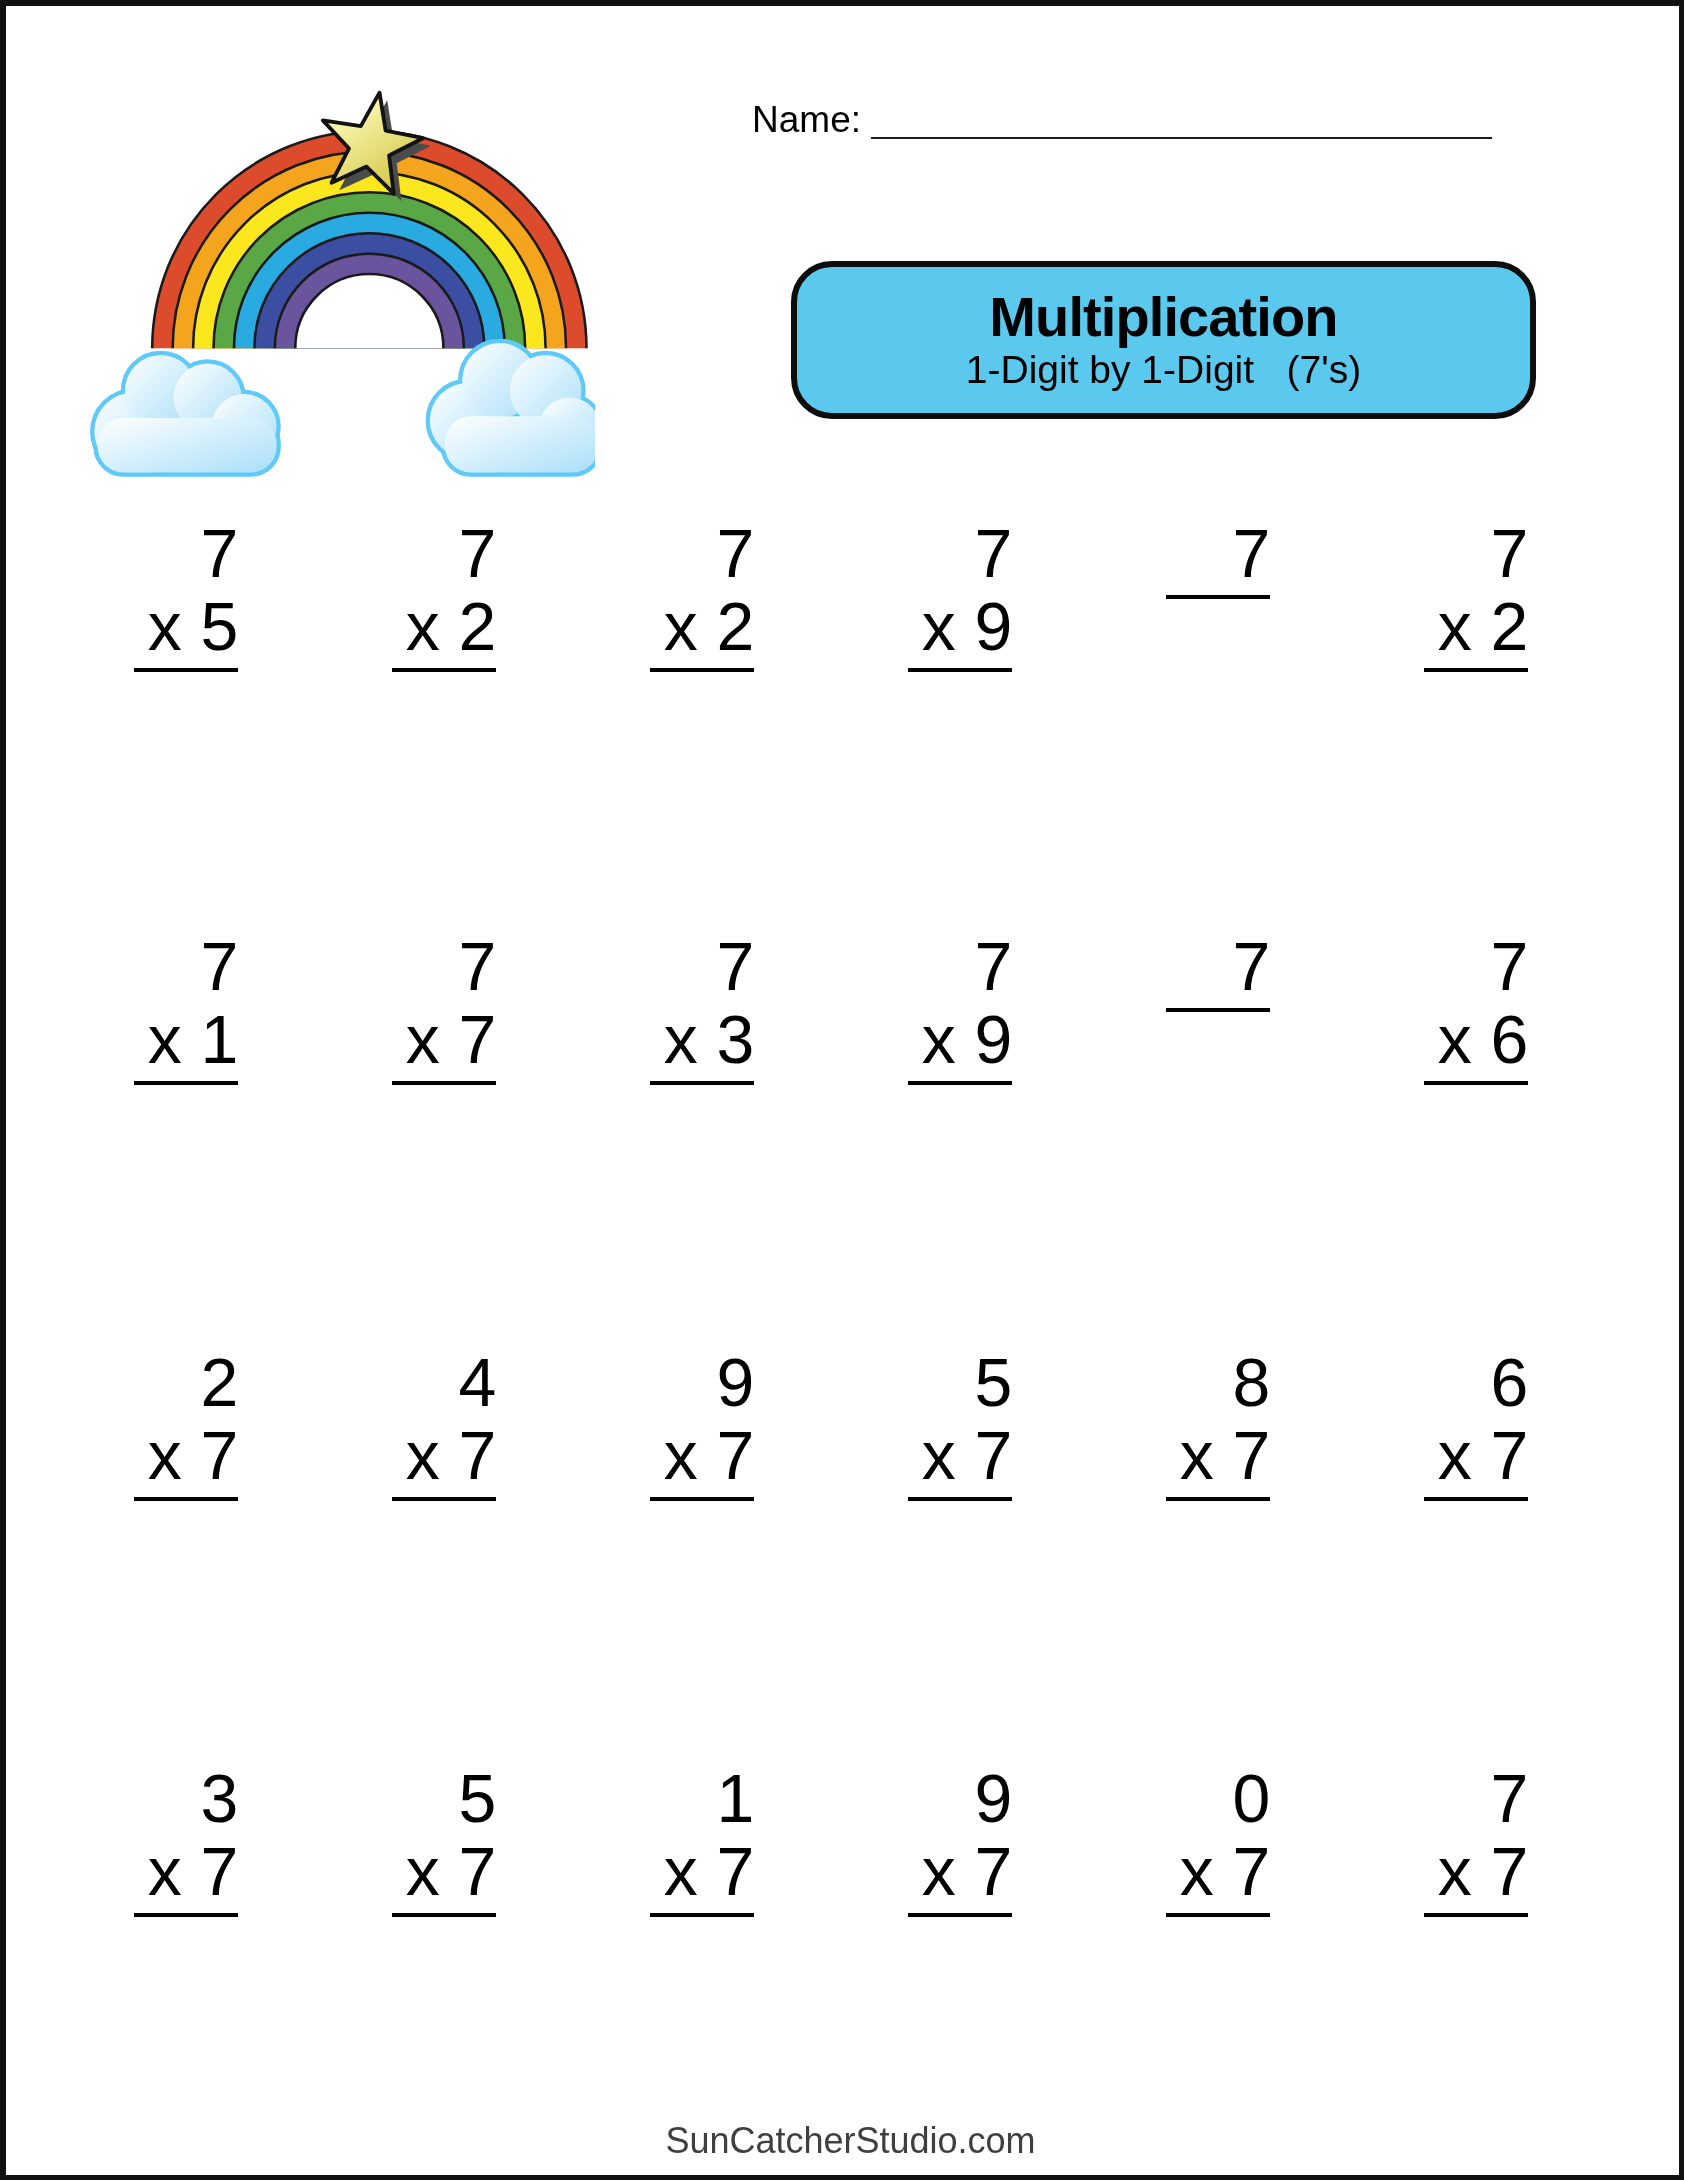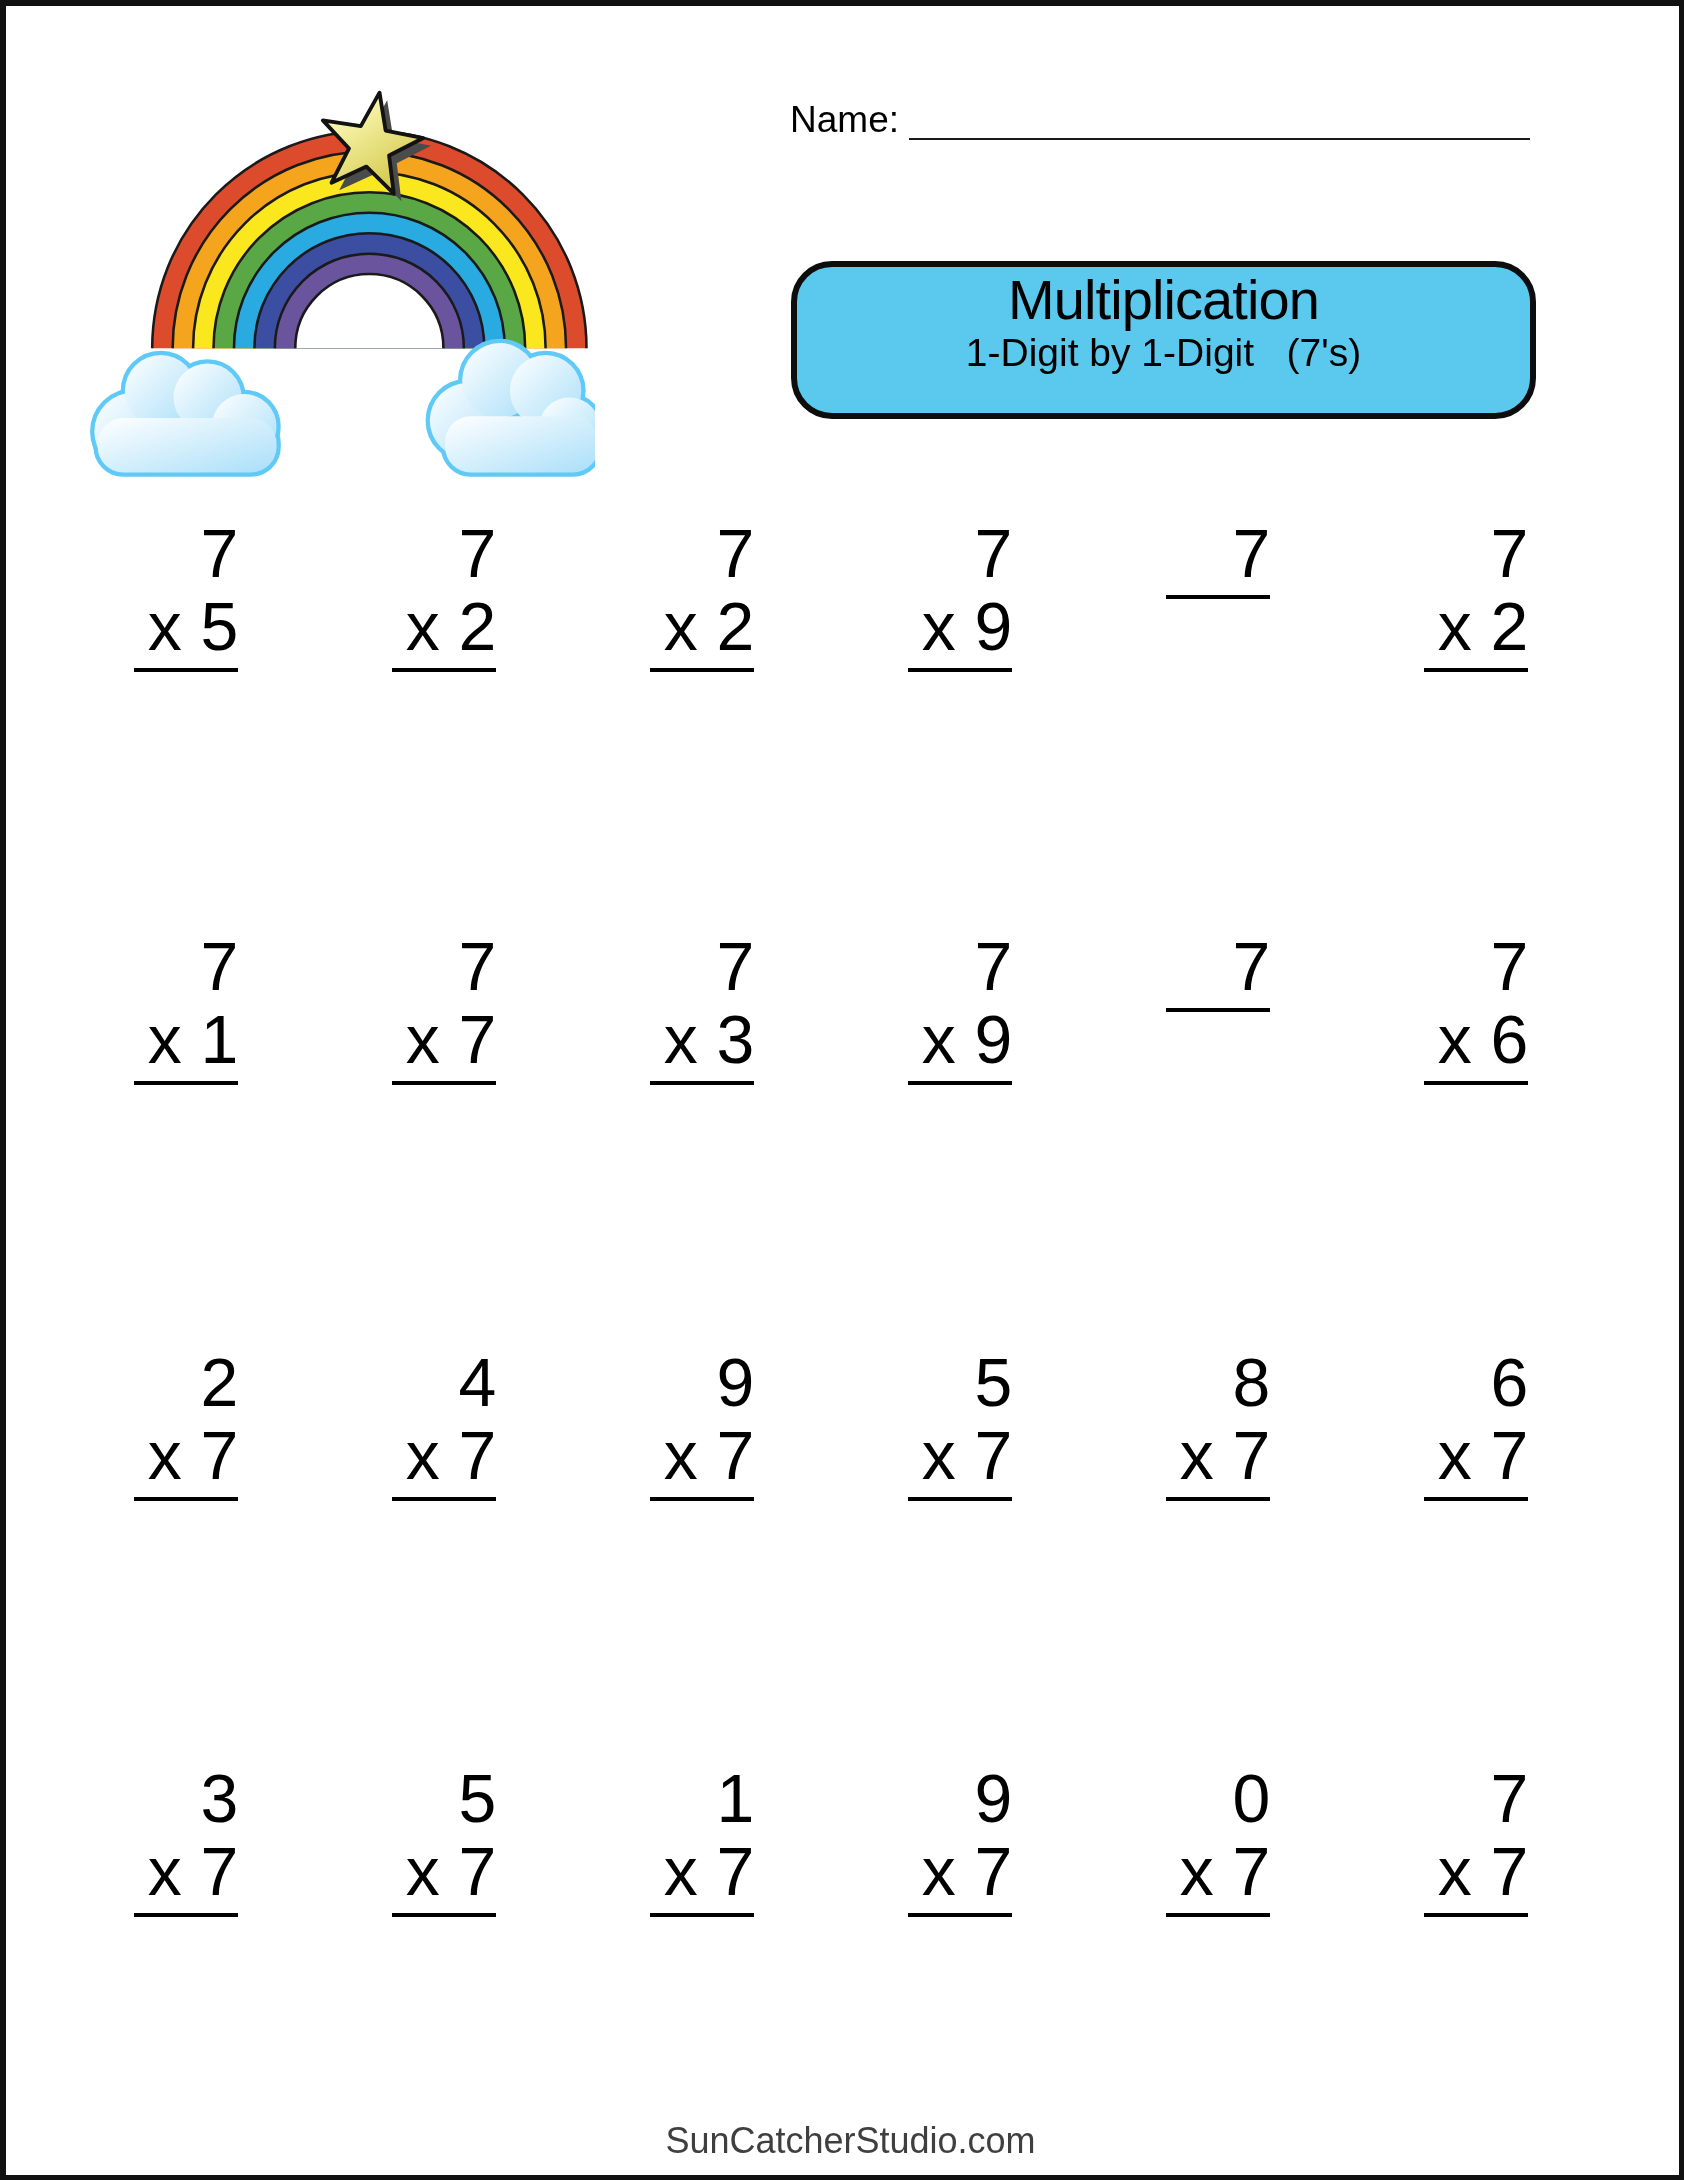--- a/index.html
+++ b/index.html
@@ -21,8 +21,8 @@
   }
   
   .field-row{
-    position:absolute;left:750px;width:774px;height:43px;
-    display:flex;align-items:center;
+    position:absolute;left:712px;width:774px;height:43px;
+    display:flex;align-items:flex-start;
     font-size:37px;color:#000;
   }
   .field-row .label{width:143px;text-align:right;line-height:43px;}

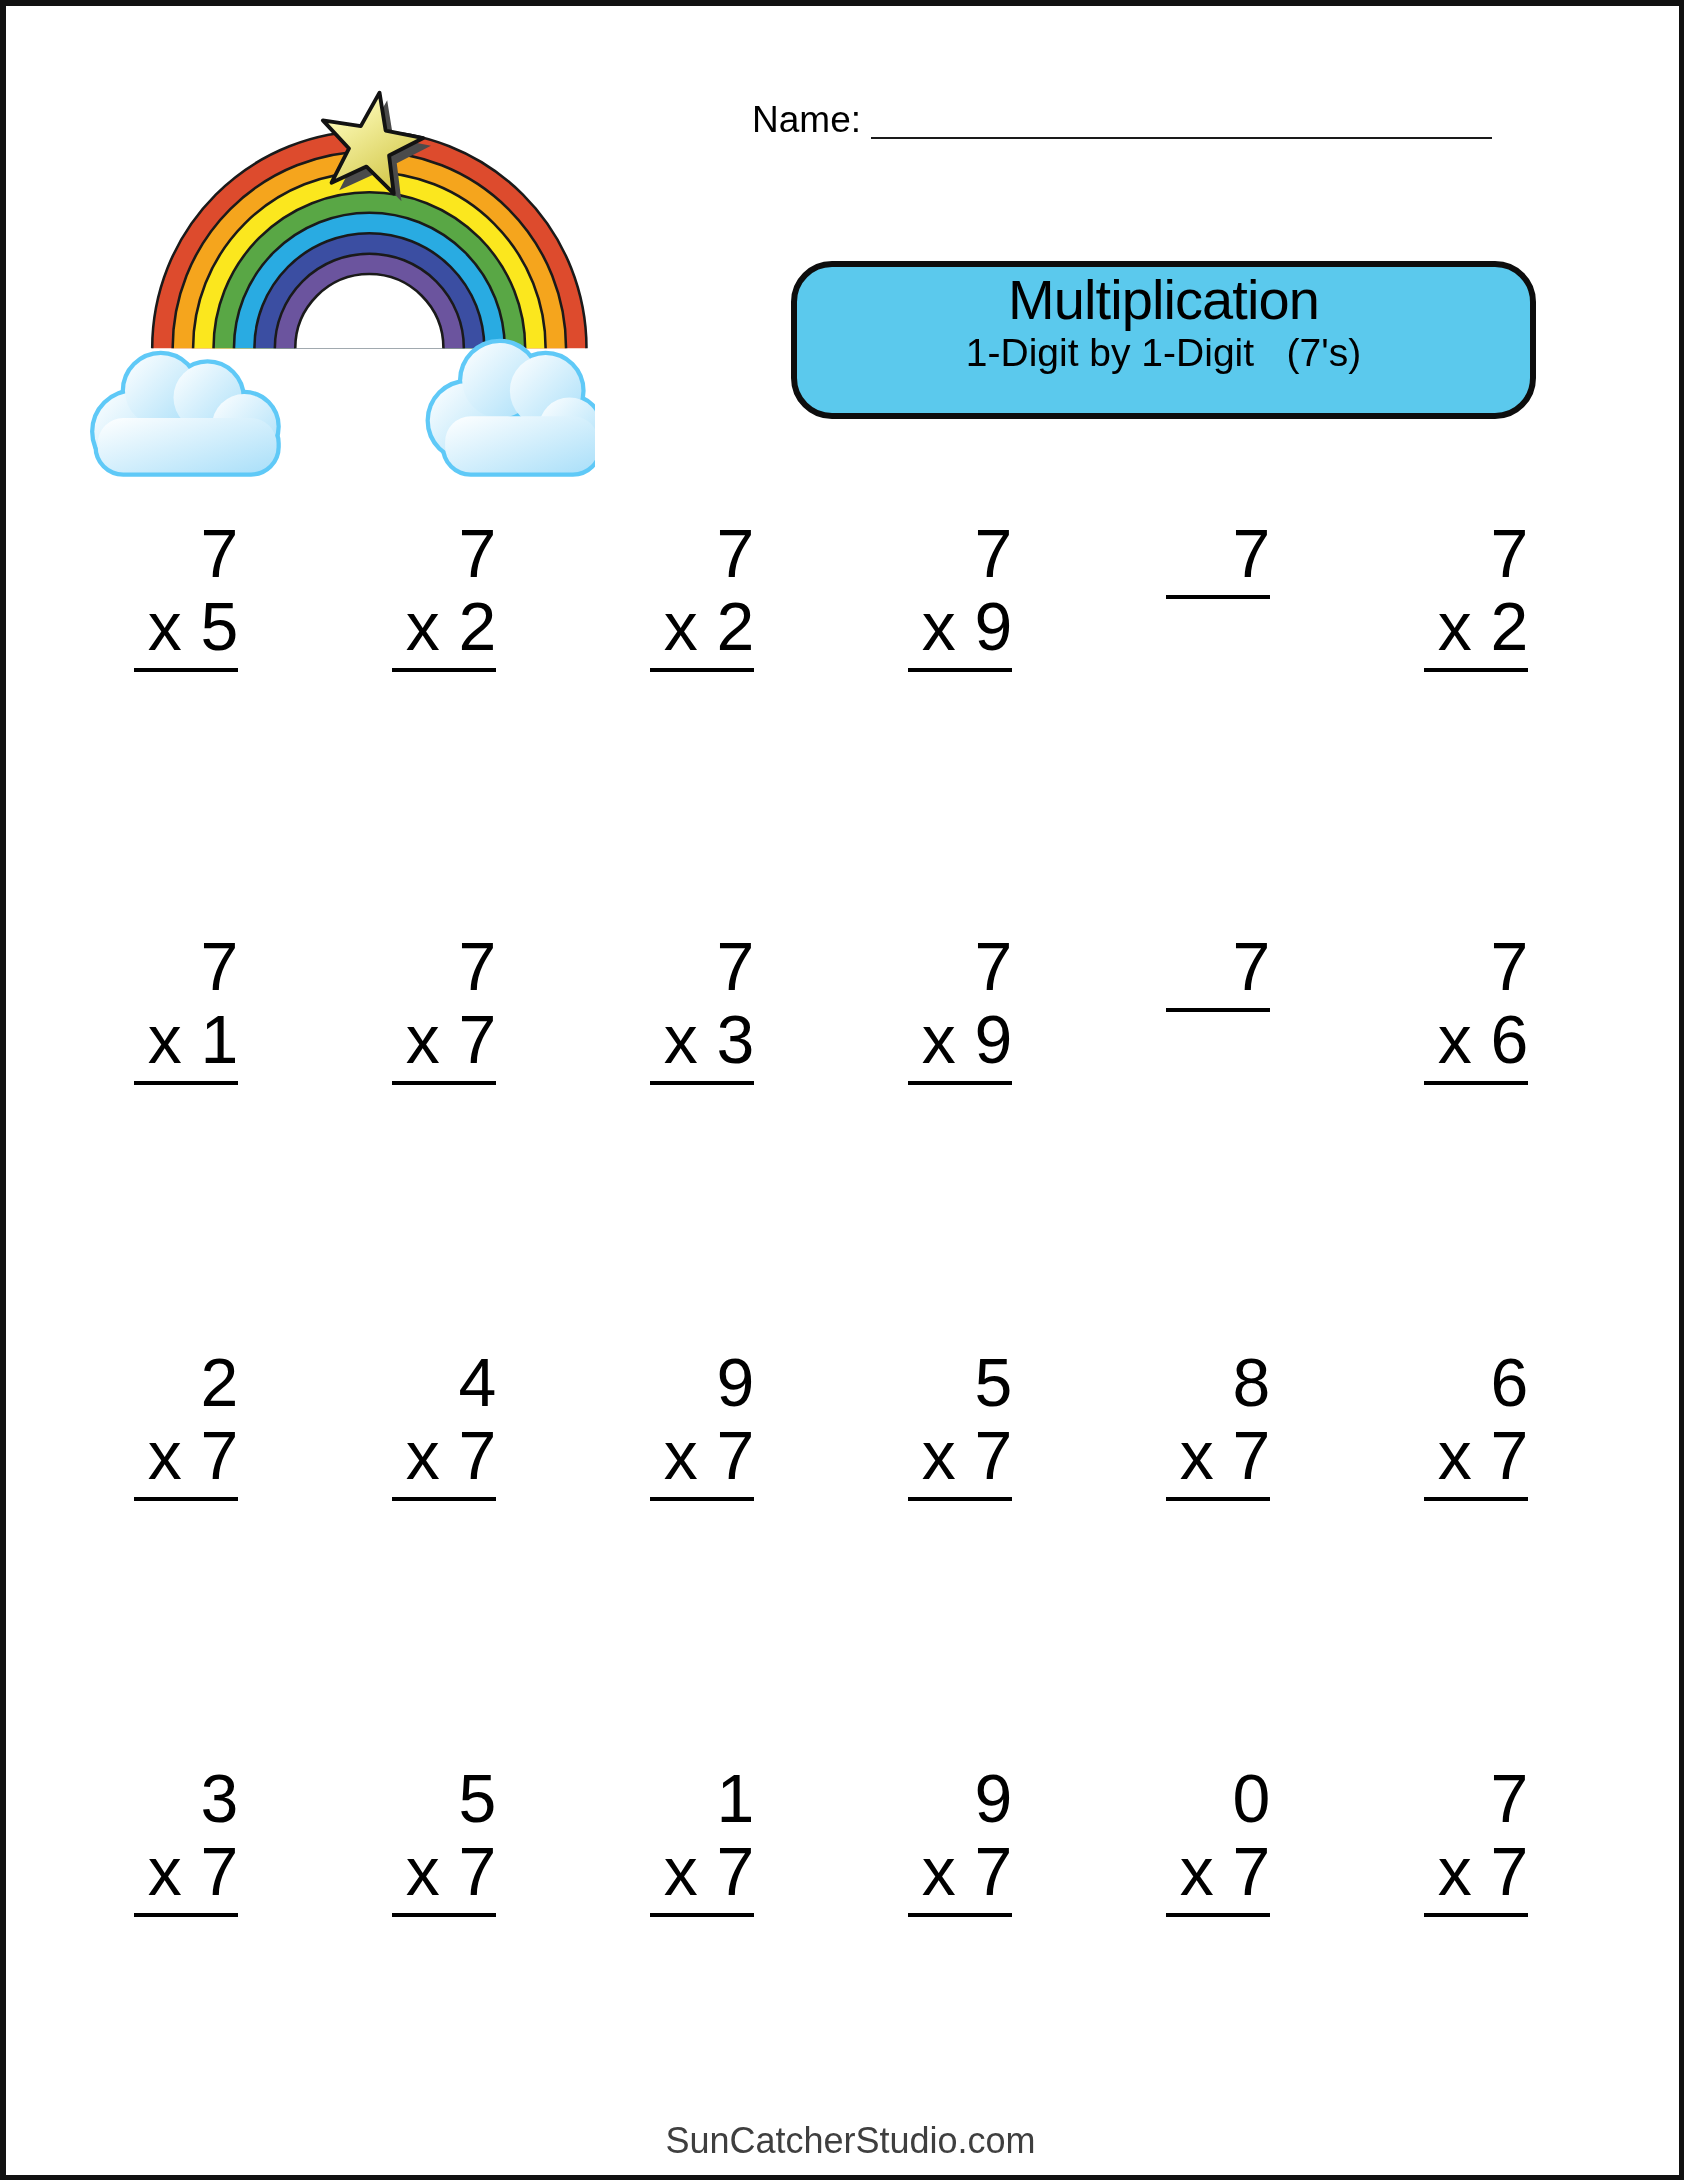--- a/index.html
+++ b/index.html
@@ -39,7 +39,7 @@
     text-align:center;
   }
   .title-box .title{
-    margin-top:2px;font-size:56px;font-weight:normal;letter-spacing:-0.9px;
+    margin-top:19px;font-size:56px;font-weight:bold;letter-spacing:-0.9px;
     line-height:61px;color:#000;
   }
   .title-box .subtitle{

